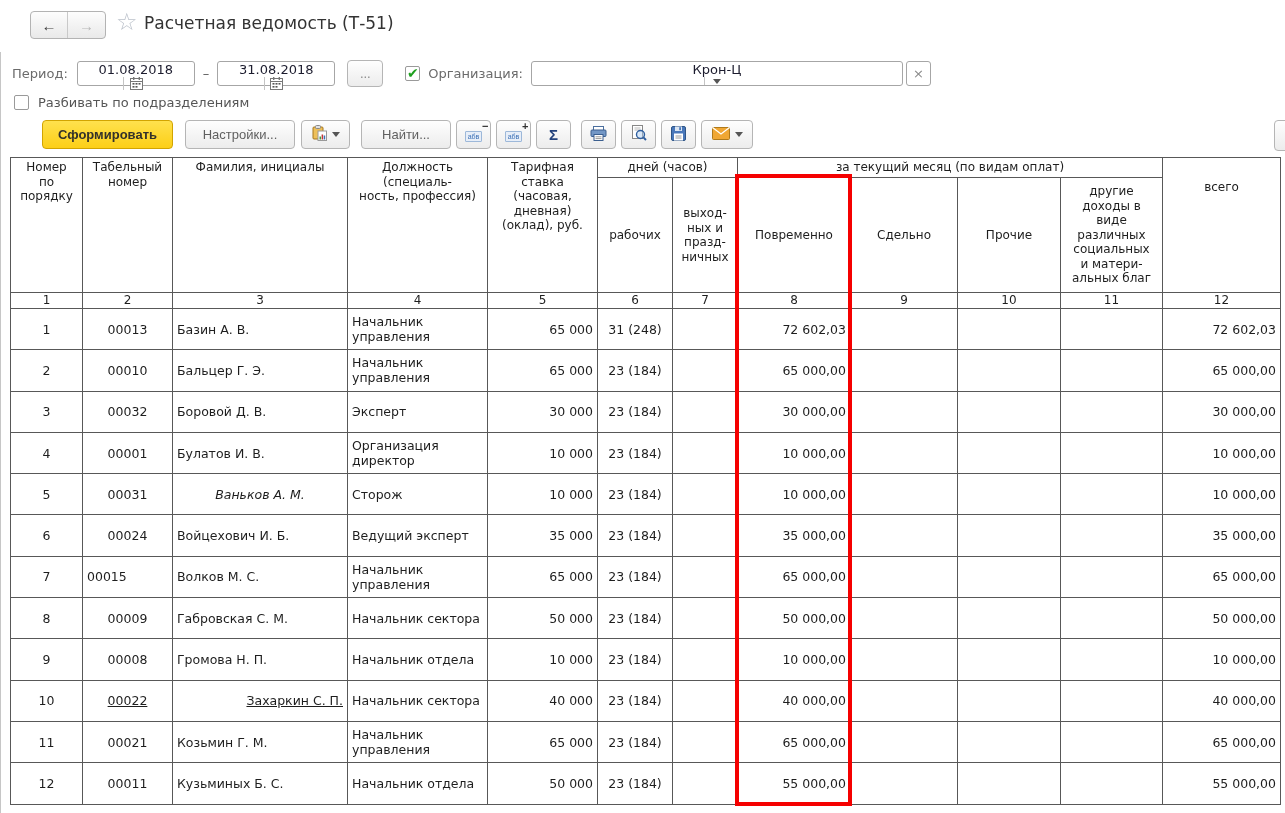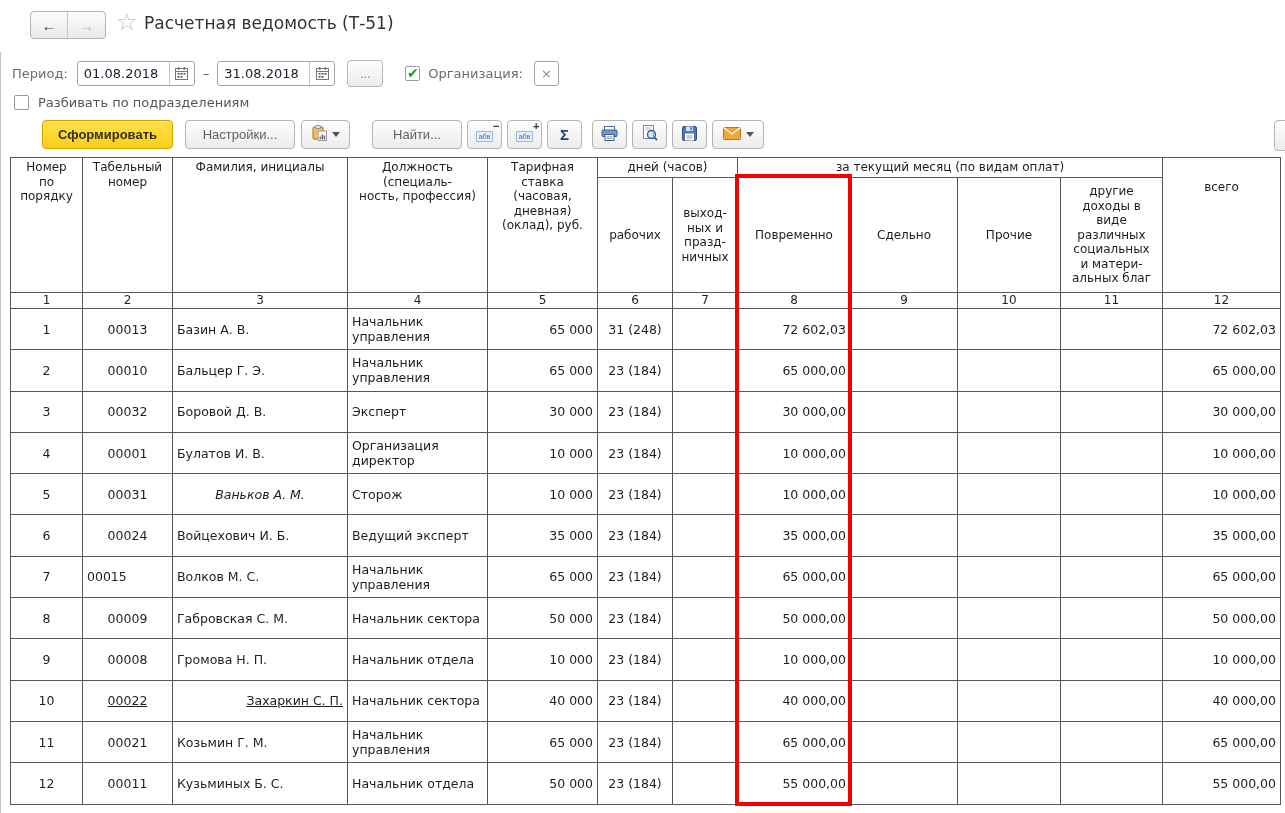--- a/index.html
+++ b/index.html
@@ -20,7 +20,7 @@
   
   .lbl{color:#6b6b6b;font-size:13px;}
   .row1{position:absolute;left:12px;top:60px;height:27px;display:flex;align-items:center;}
-  .field{display:flex;align-items:center;border:1px solid #a6a6a6;border-radius:3px;background:#fff;height:25px;box-sizing:border-box;}
+  .field{display:flex;align-items:center;border:1px solid #a6a6a6;border-radius:3px;background:#fff;height:25px;box-sizing:border-box;flex-direction:column;}
   .date-field{width:118px;}
   .date-field .txt{flex:1;padding:0 6px;font-size:13px;color:#1c1c2e;}
   .icon-slot{width:24px;height:23px;display:flex;align-items:center;justify-content:center;border-left:1px solid #c4c4c4;cursor:pointer;}

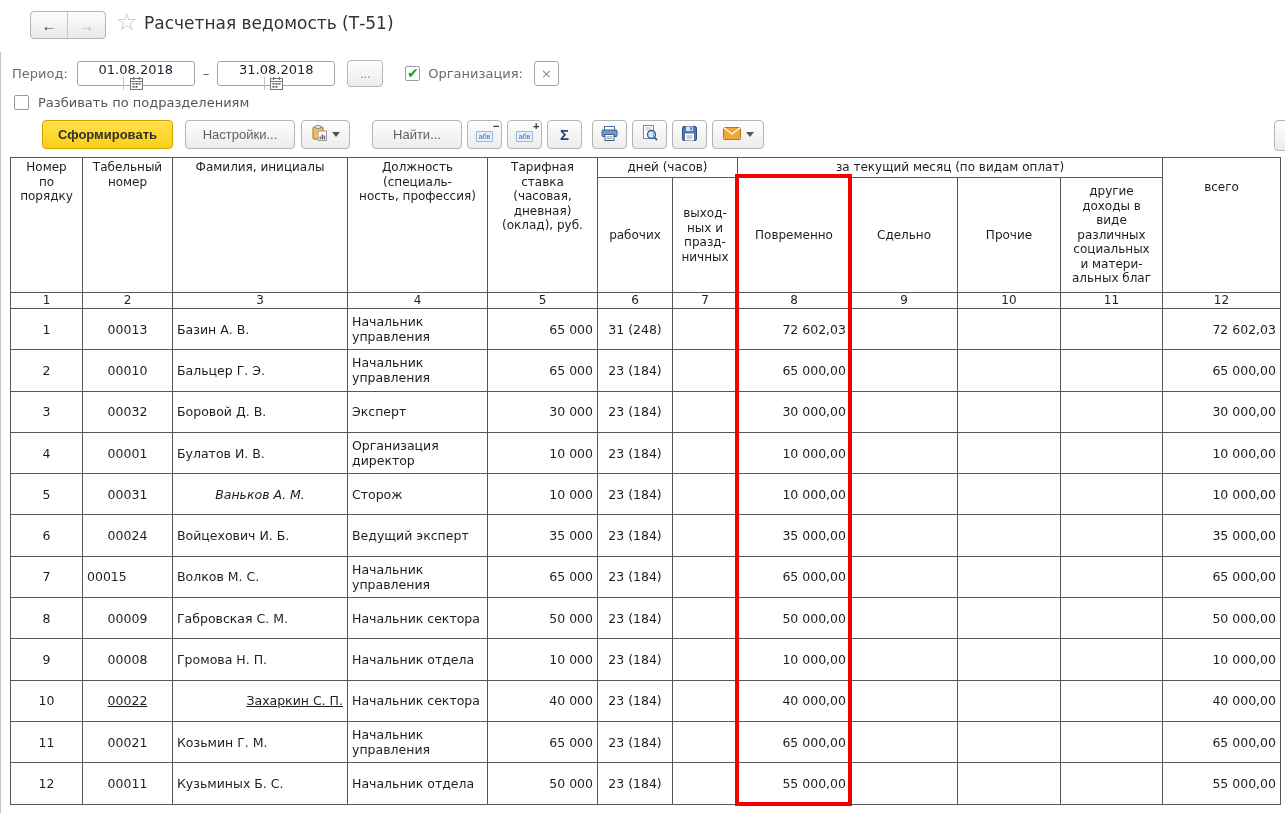--- a/index.html
+++ b/index.html
@@ -132,6 +132,12 @@
         <span class="mark">✔</span>
       </span>
       <span class="lbl">Организация:</span>
+      <span class="field combo">
+        <span class="txt">Крон-Ц</span>
+        <span class="icon-slot">
+            <span class="tri"></span>
+          </span>
+      </span>
       <span class="clear-btn">×</span>
     </span>
   </div>

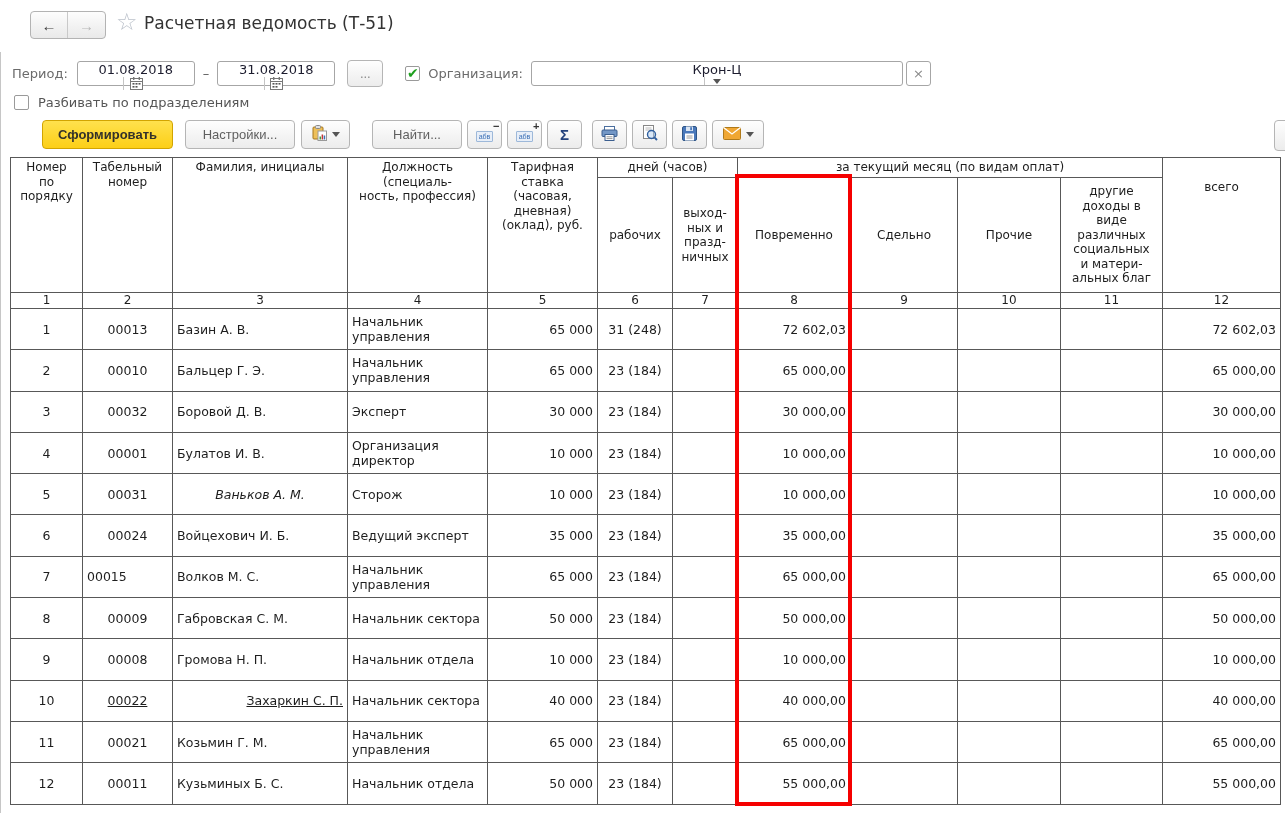--- a/index.html
+++ b/index.html
@@ -51,7 +51,7 @@
   .tb-btn{height:29px;}
   .settings-btn{width:110px;margin-left:12px;}
   .variants-btn{width:49px;margin-left:6px;gap:4px;}
-  .find-btn{width:90px;margin-left:22px;}
+  .find-btn{width:90px;margin-left:11px;}
   .sq{width:35px;margin-left:5px;}
   .gap{margin-left:10px;}
   .sigma{font-size:15px;font-weight:bold;color:#24427c;}

